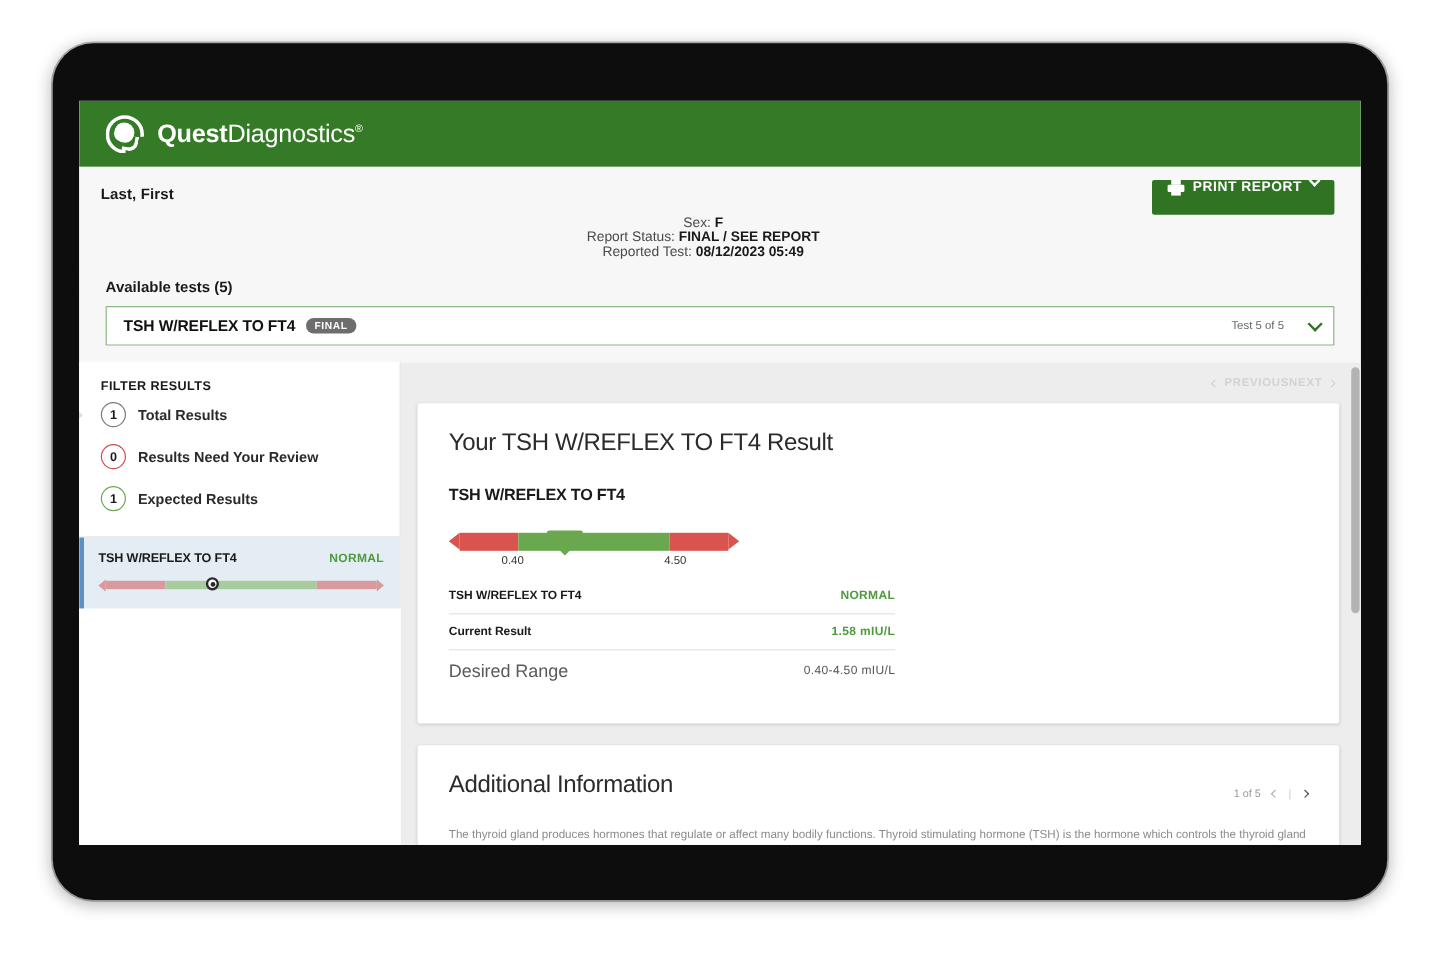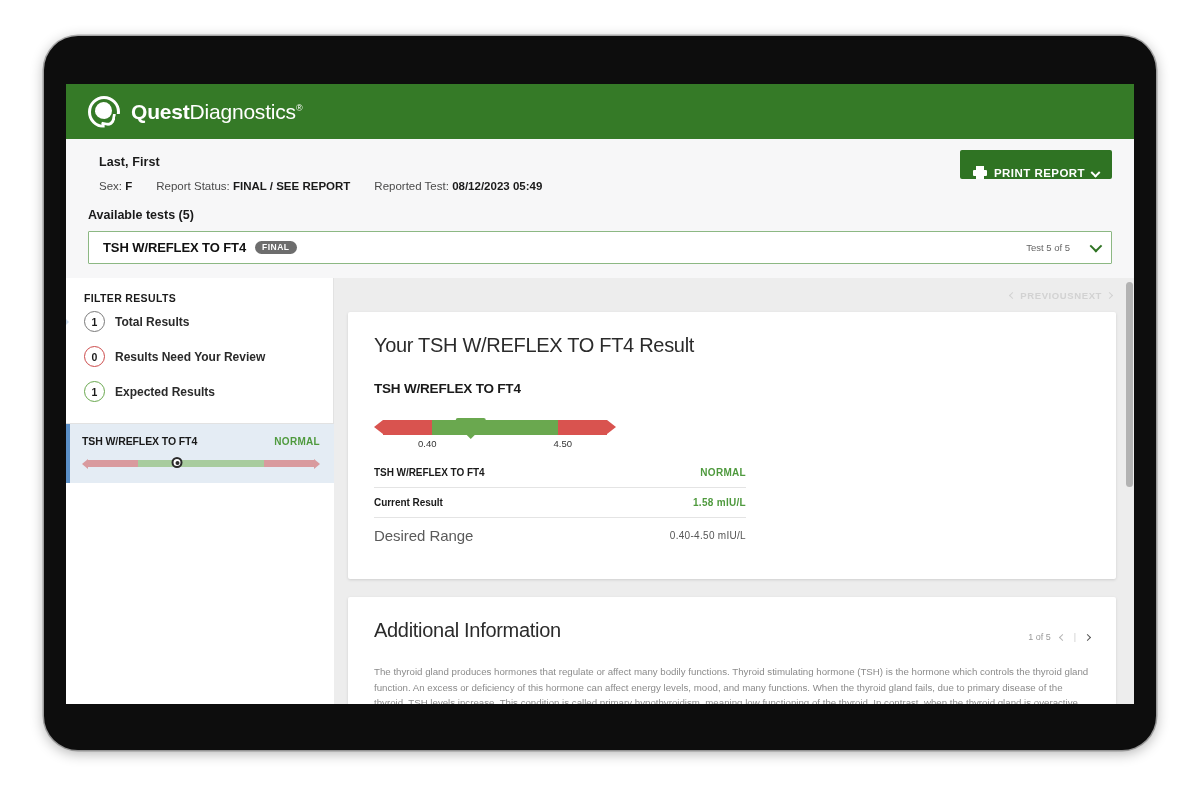--- a/index.html
+++ b/index.html
@@ -71,7 +71,7 @@
   
   #patient-bar {
     background: #f7f7f8;
-    padding: 16px 22px 6px 33px;
+    padding: 16px 22px 6px 18px;
     position: relative;
   }
   #patient-name { font-size: 12.5px; font-weight: 700; color: #1a1a1a; letter-spacing: .1px; }

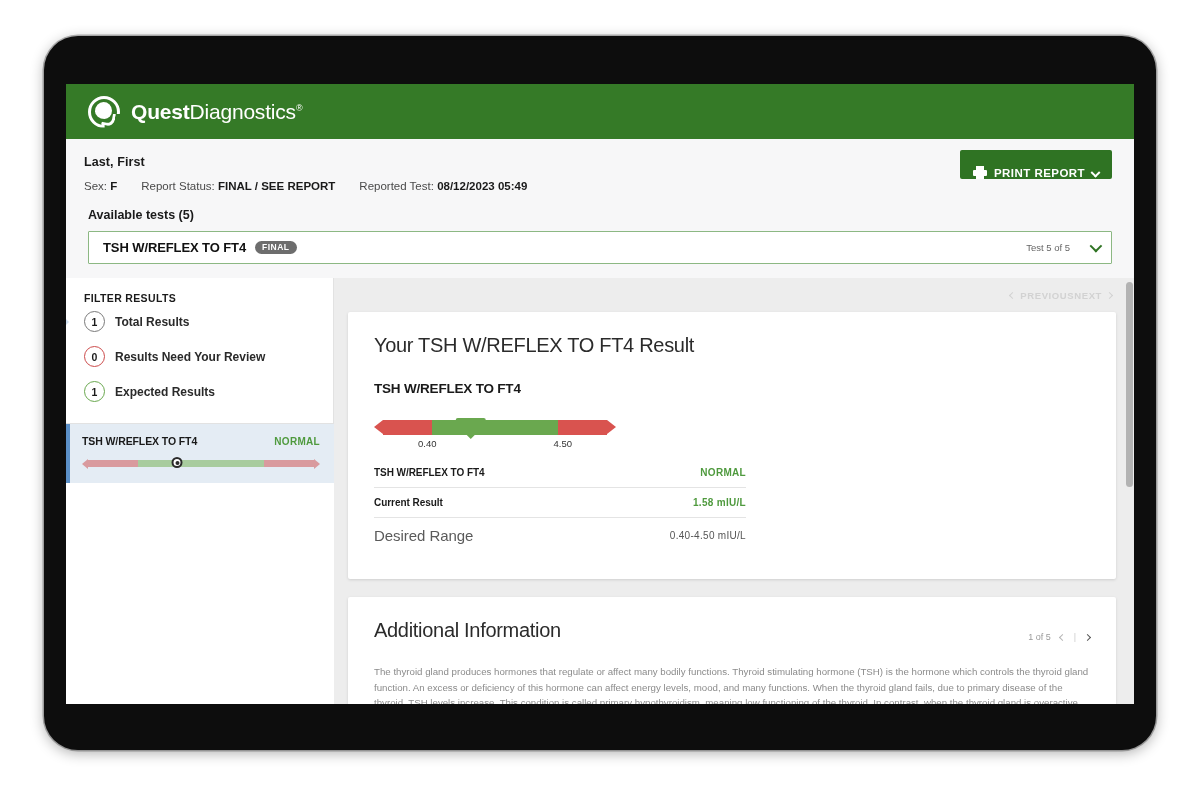--- a/index.html
+++ b/index.html
@@ -95,7 +95,7 @@
     font-size: 11.5px;
     font-weight: 700;
     letter-spacing: .45px;
-    display: flex; align-items: flex-end; gap: 7px;
+    display: flex; align-items: flex-start; gap: 7px;
     cursor: pointer;
     font-family: inherit;
   }

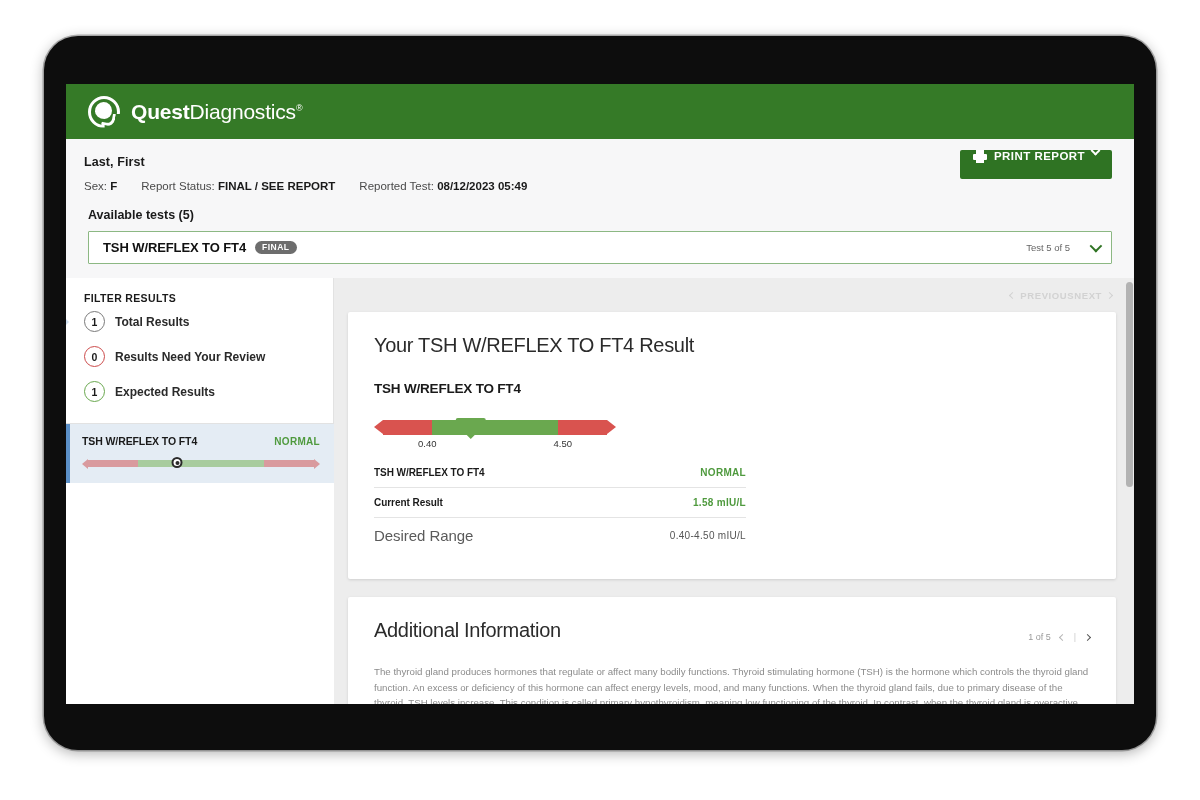--- a/index.html
+++ b/index.html
@@ -78,7 +78,7 @@
   #patient-meta {
     margin-top: 11px;
     font-size: 11.5px; color: #4a4a4a;
-    display: flex; align-items: center; gap: 0;
+    display: flex; align-items: center; gap: 0; flex-direction: column;
   }
   #patient-meta .meta-item { margin-right: 24px; white-space: nowrap; }
   #patient-meta .meta-item b { color: #1a1a1a; font-weight: 700; }

